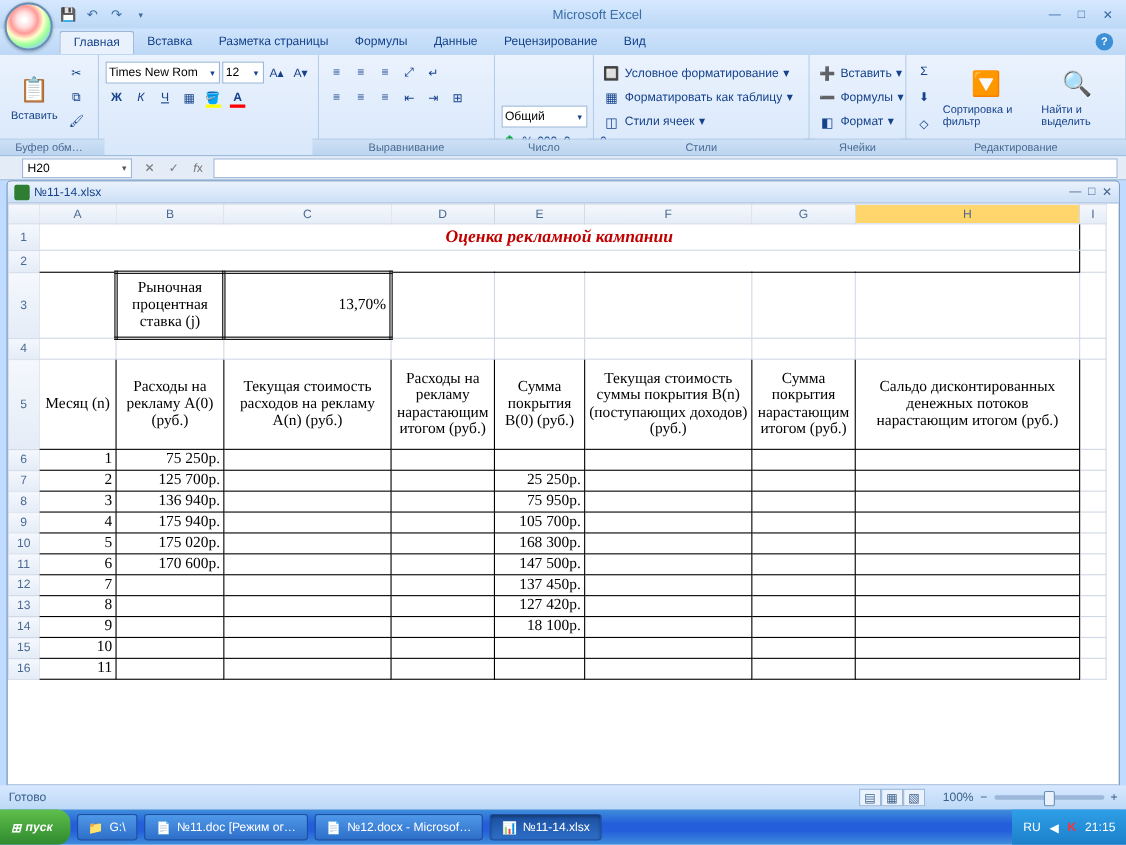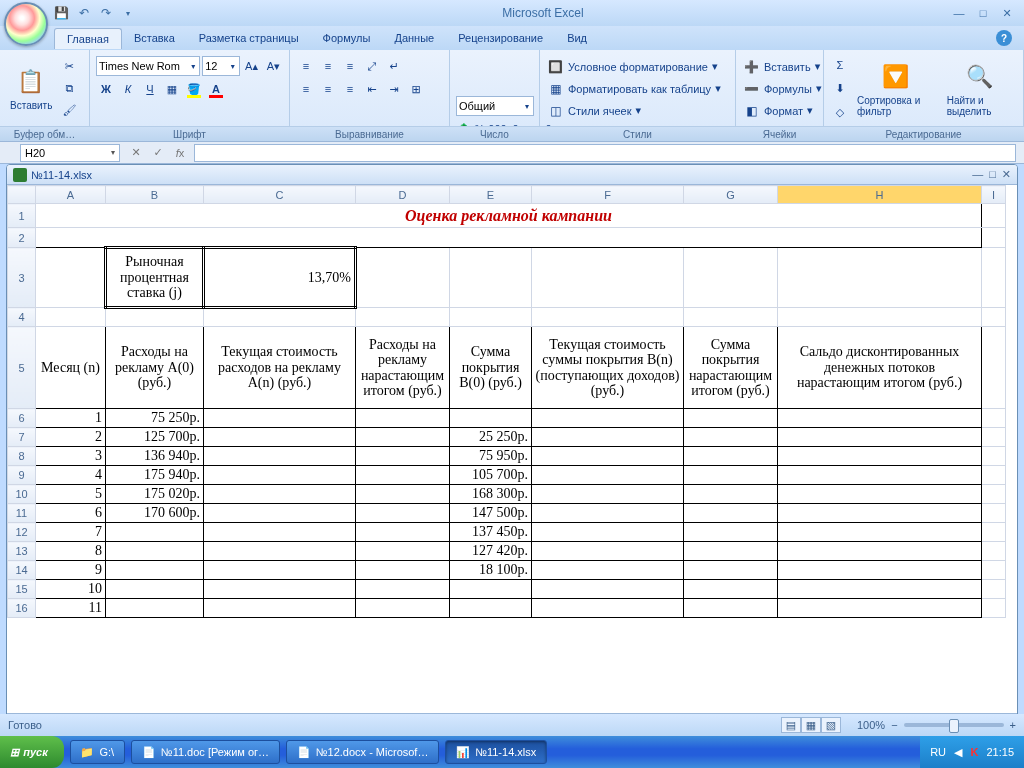--- a/index.html
+++ b/index.html
@@ -170,7 +170,6 @@
           </div>
       </div>
     </div>
-    <div class="group-title">Шрифт</div>
   </div>
 
   <div class="group" style="width:160px;">

